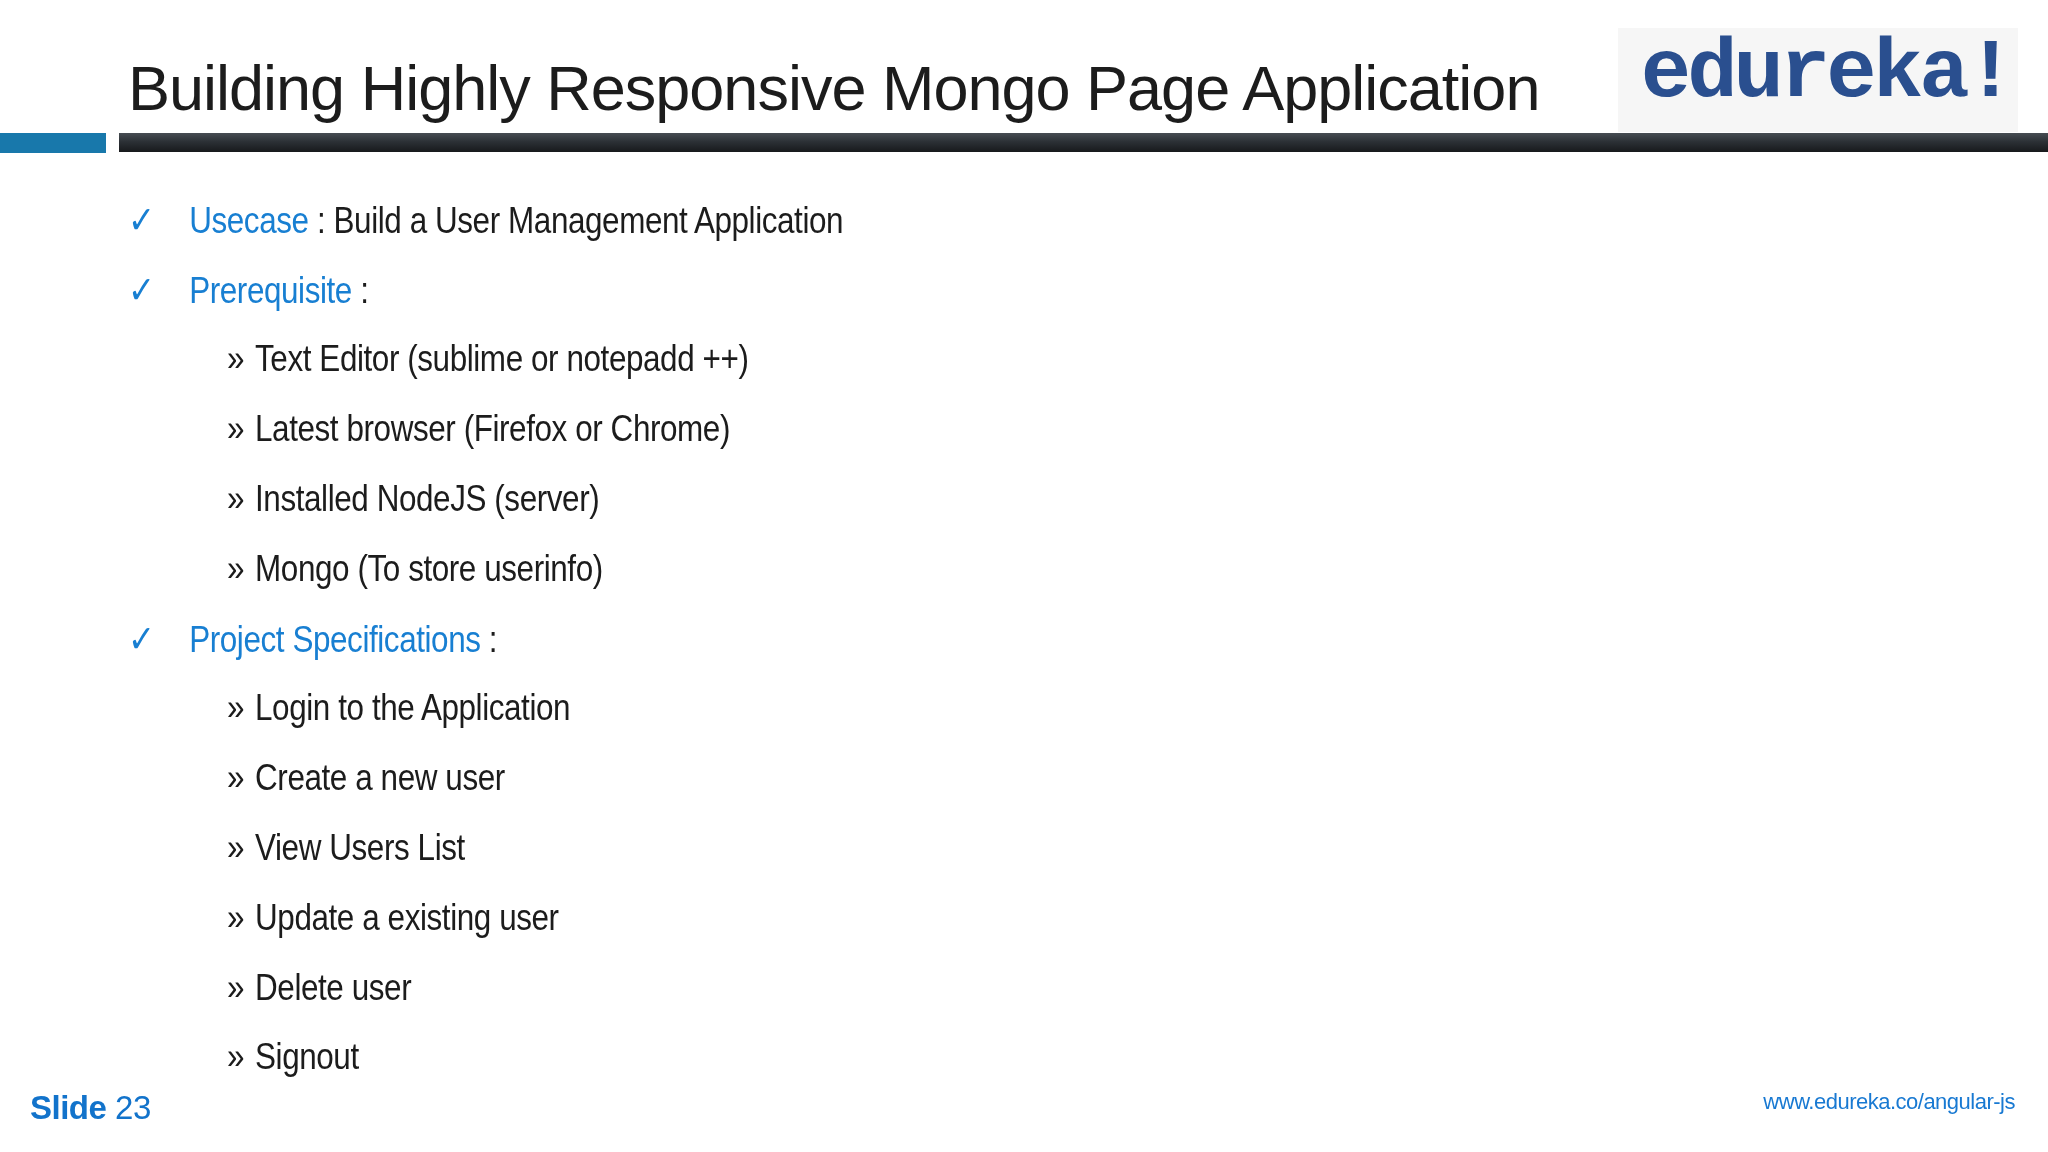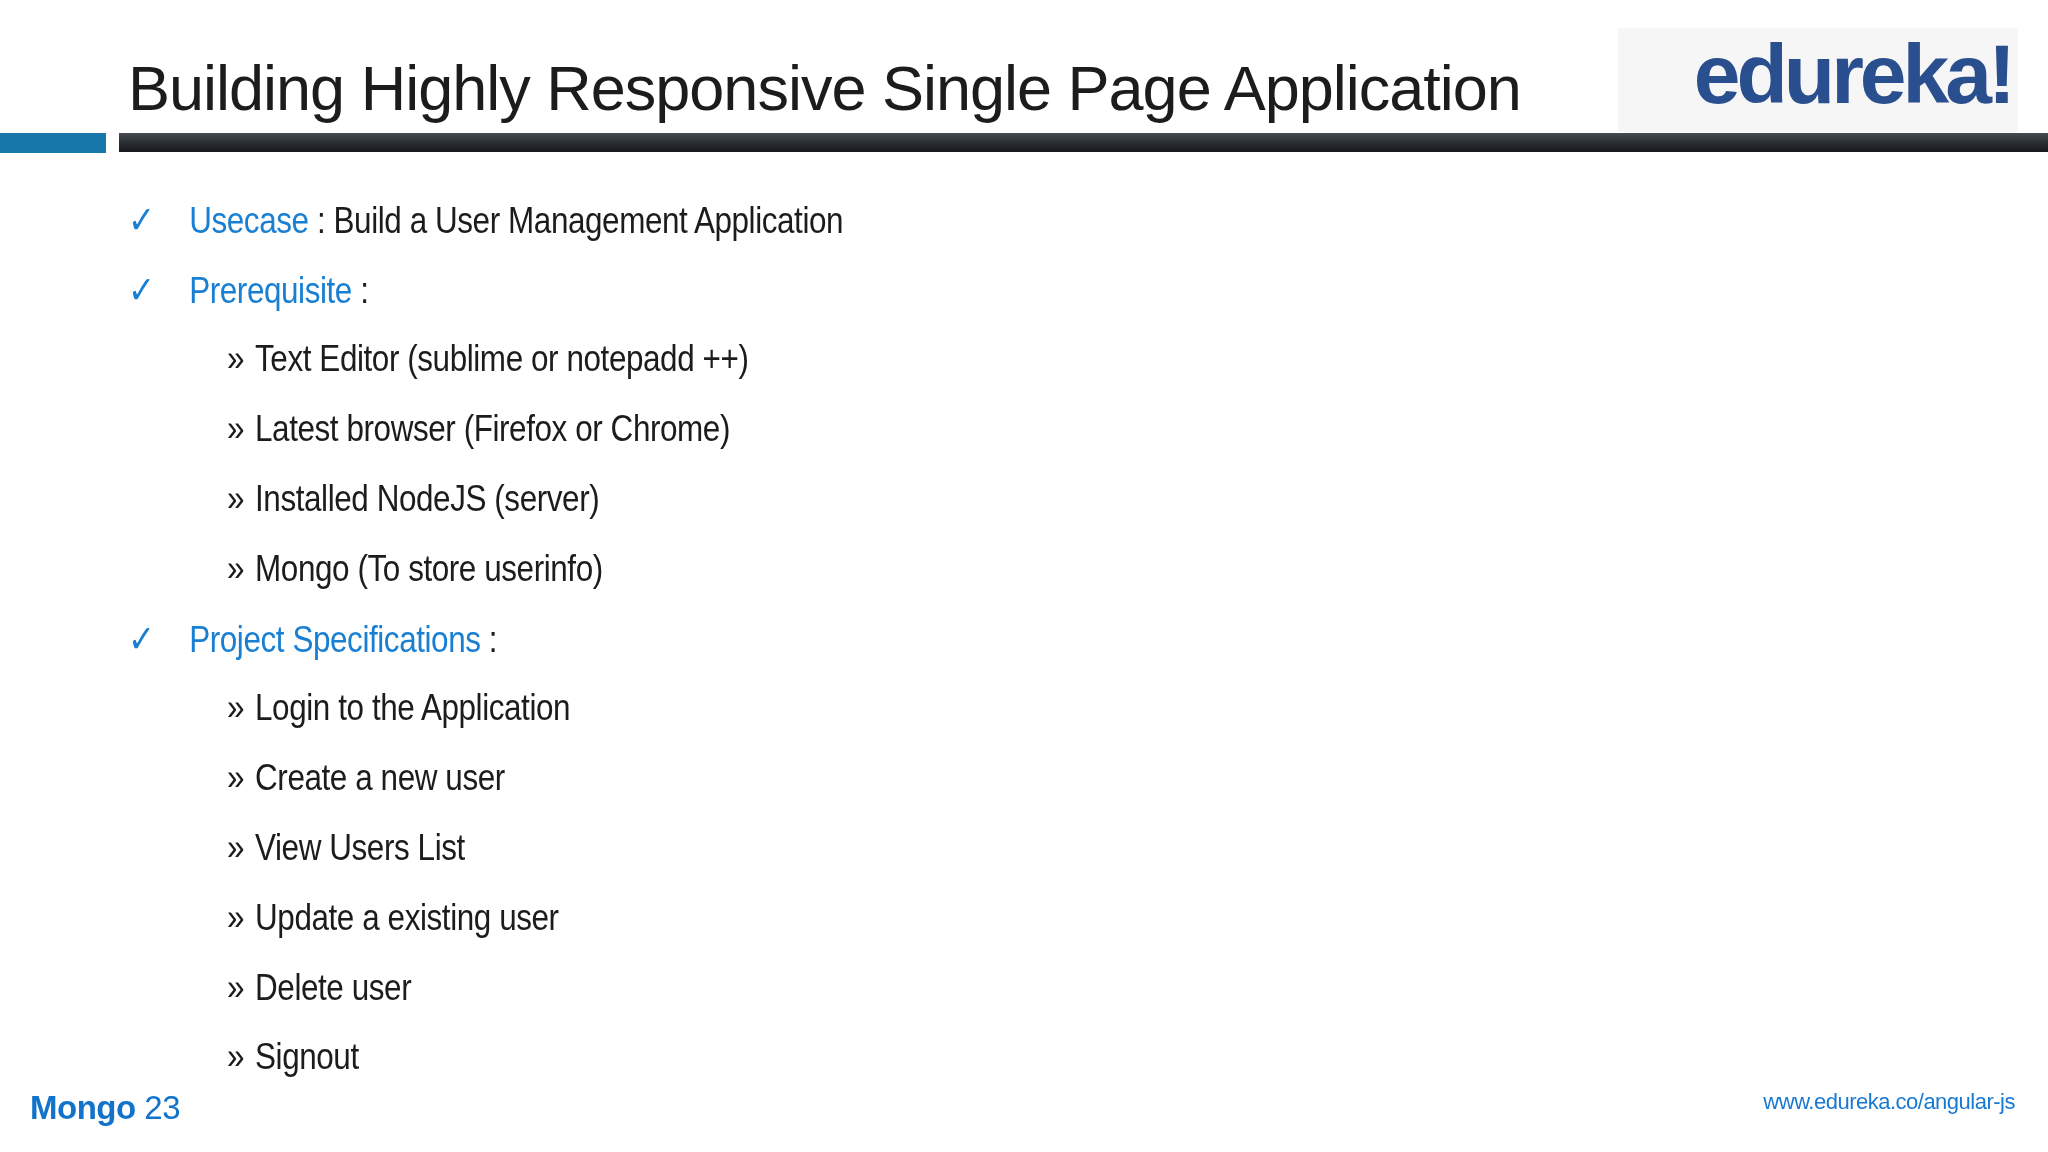--- a/index.html
+++ b/index.html
@@ -86,7 +86,7 @@
 <body>
 
 <div class="logo-box"></div>
-<div class="title">Building Highly Responsive Single Page Application</div>
+<div class="title">Building Highly Responsive Mongo Page Application</div>
 <div class="logo">edureka!</div>
 <div class="accent-bar"></div>
 <div class="divider-bar"></div>

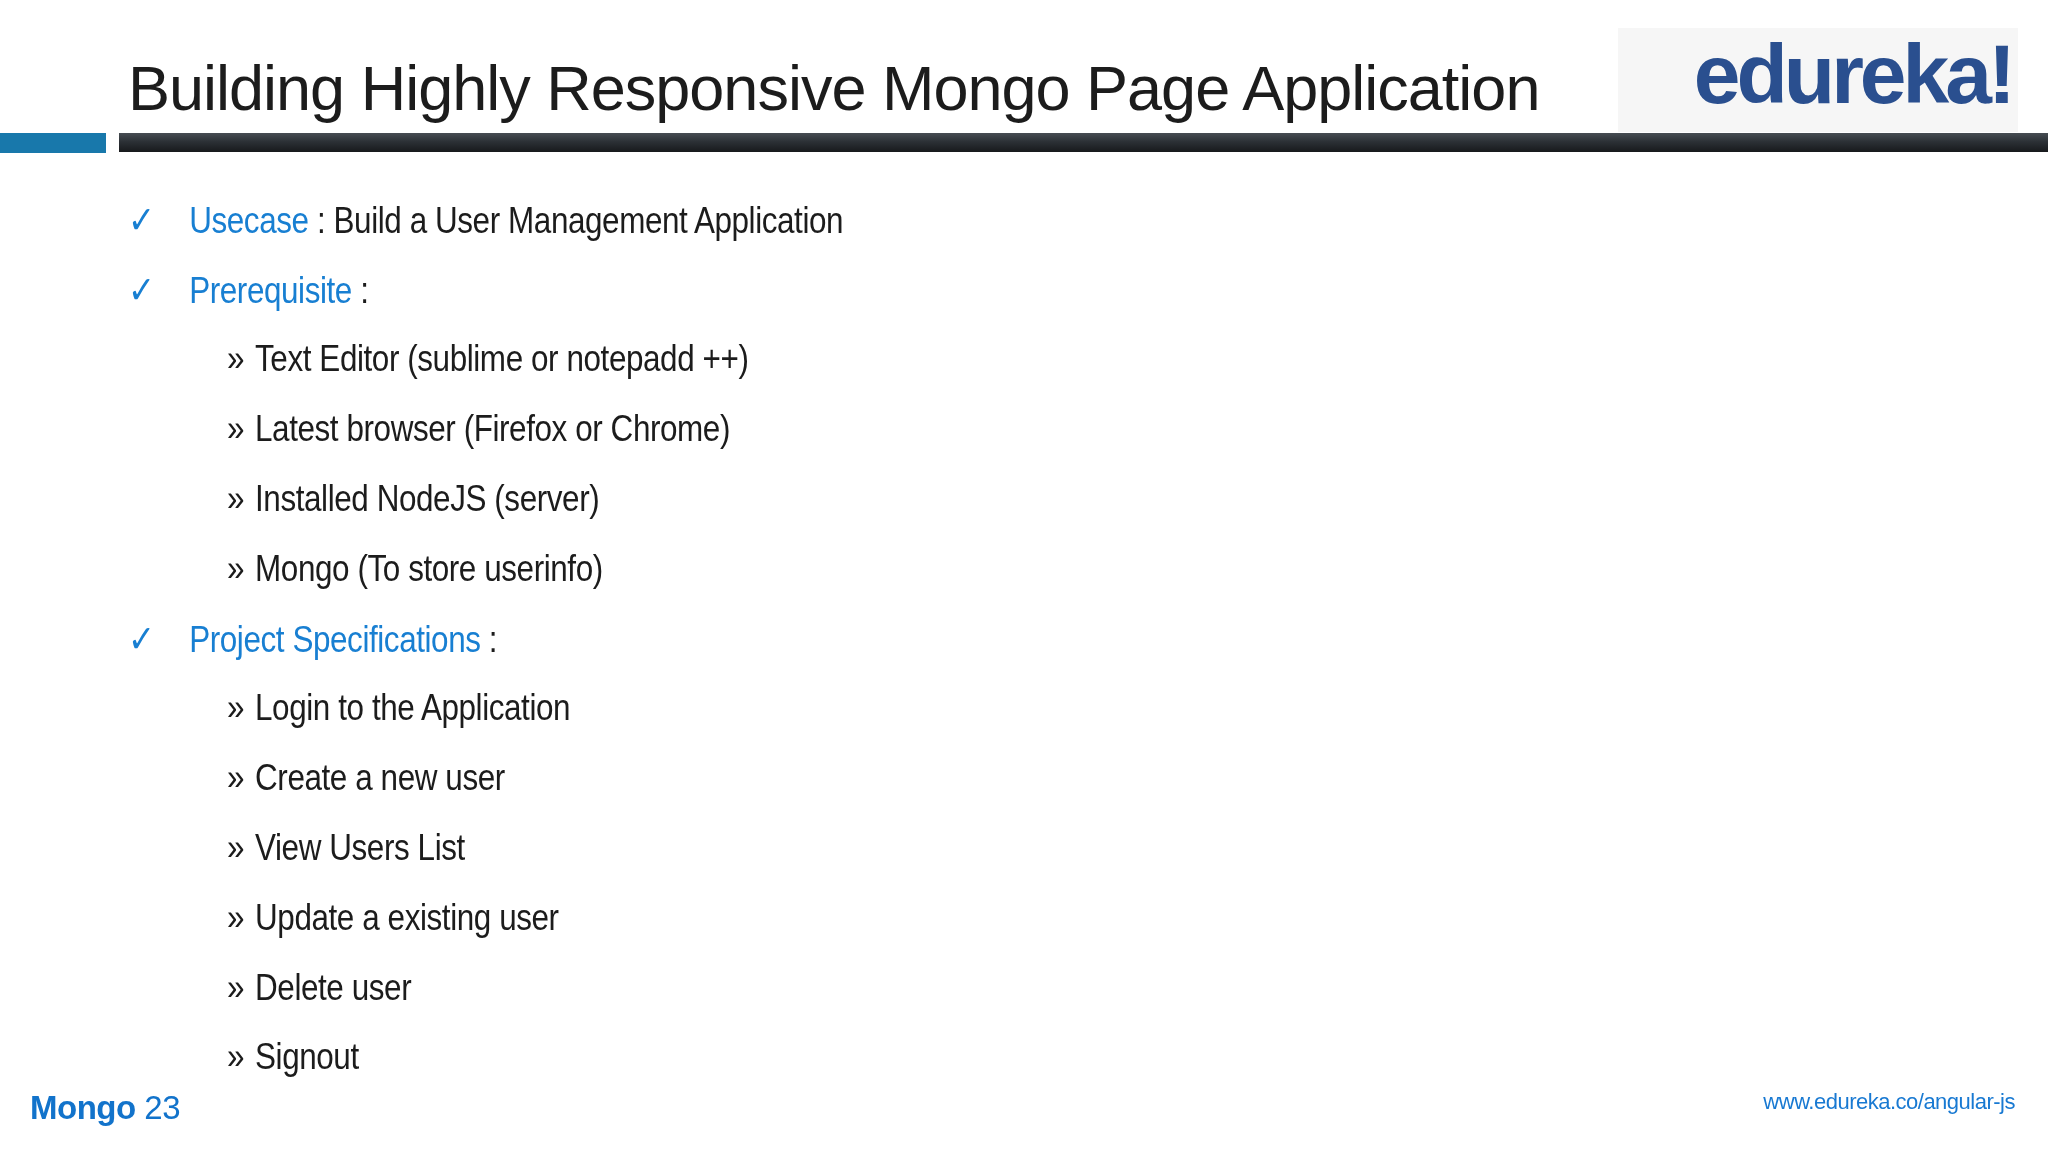--- a/index.html
+++ b/index.html
@@ -26,7 +26,7 @@
   }
   .logo {
     position: absolute; right: 36px; top: 22px;
-    font-family: Liberation Sans, sans-serif;
+    font-family: Liberation Mono, monospace;
     font-weight: 700; font-size: 84px; line-height: 104px;
     letter-spacing: -4px;
     color: var(--logo-blue, #2a4f8f);

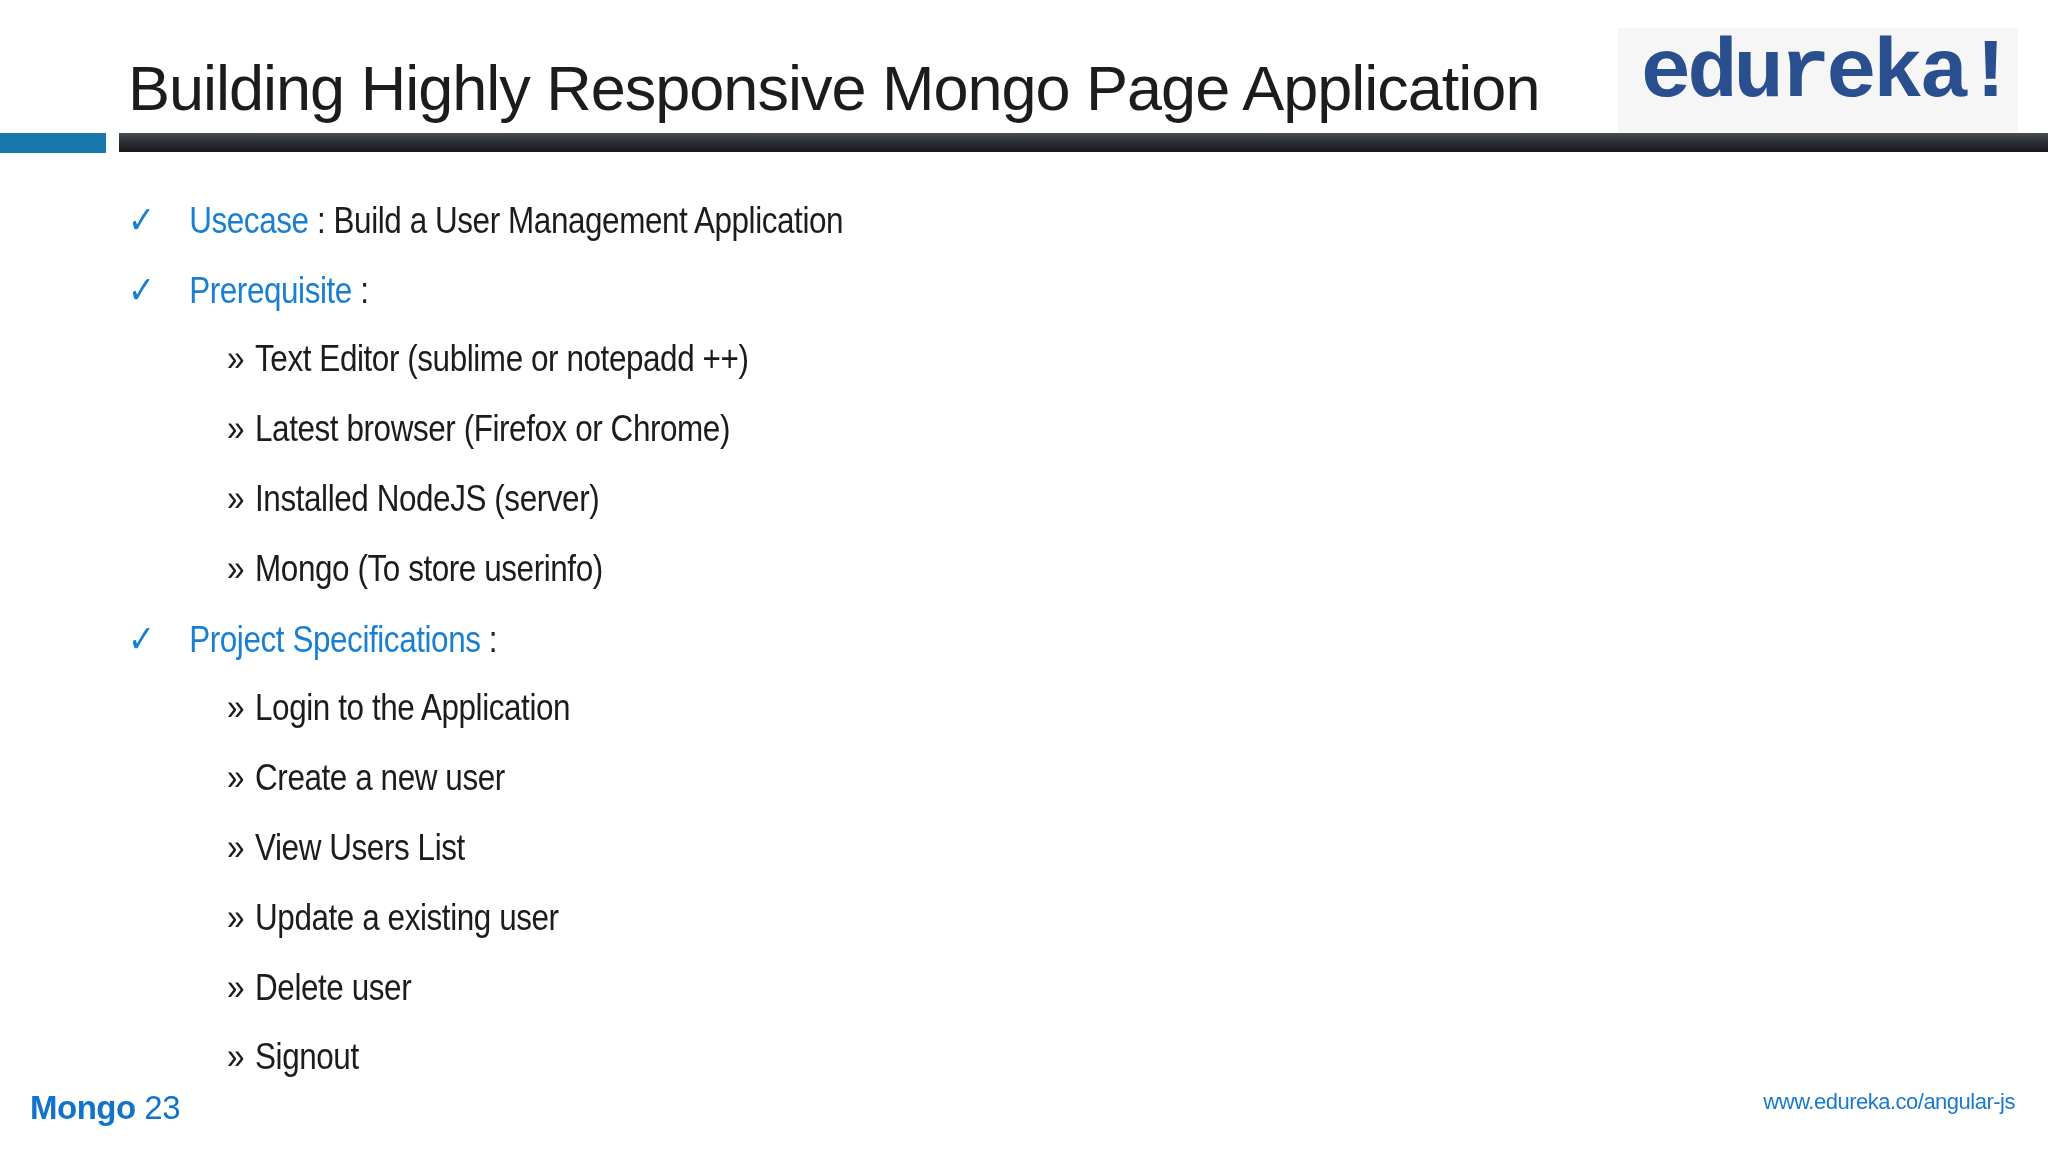--- a/index.html
+++ b/index.html
@@ -189,7 +189,7 @@
 
 </div>
 
-<div class="slide-num"><span class="w">Mongo</span><span> 23</span></div>
+<div class="slide-num"><span class="w">Slide</span><span> 23</span></div>
 
 <div class="url">www.edureka.co/angular-js</div>
 

